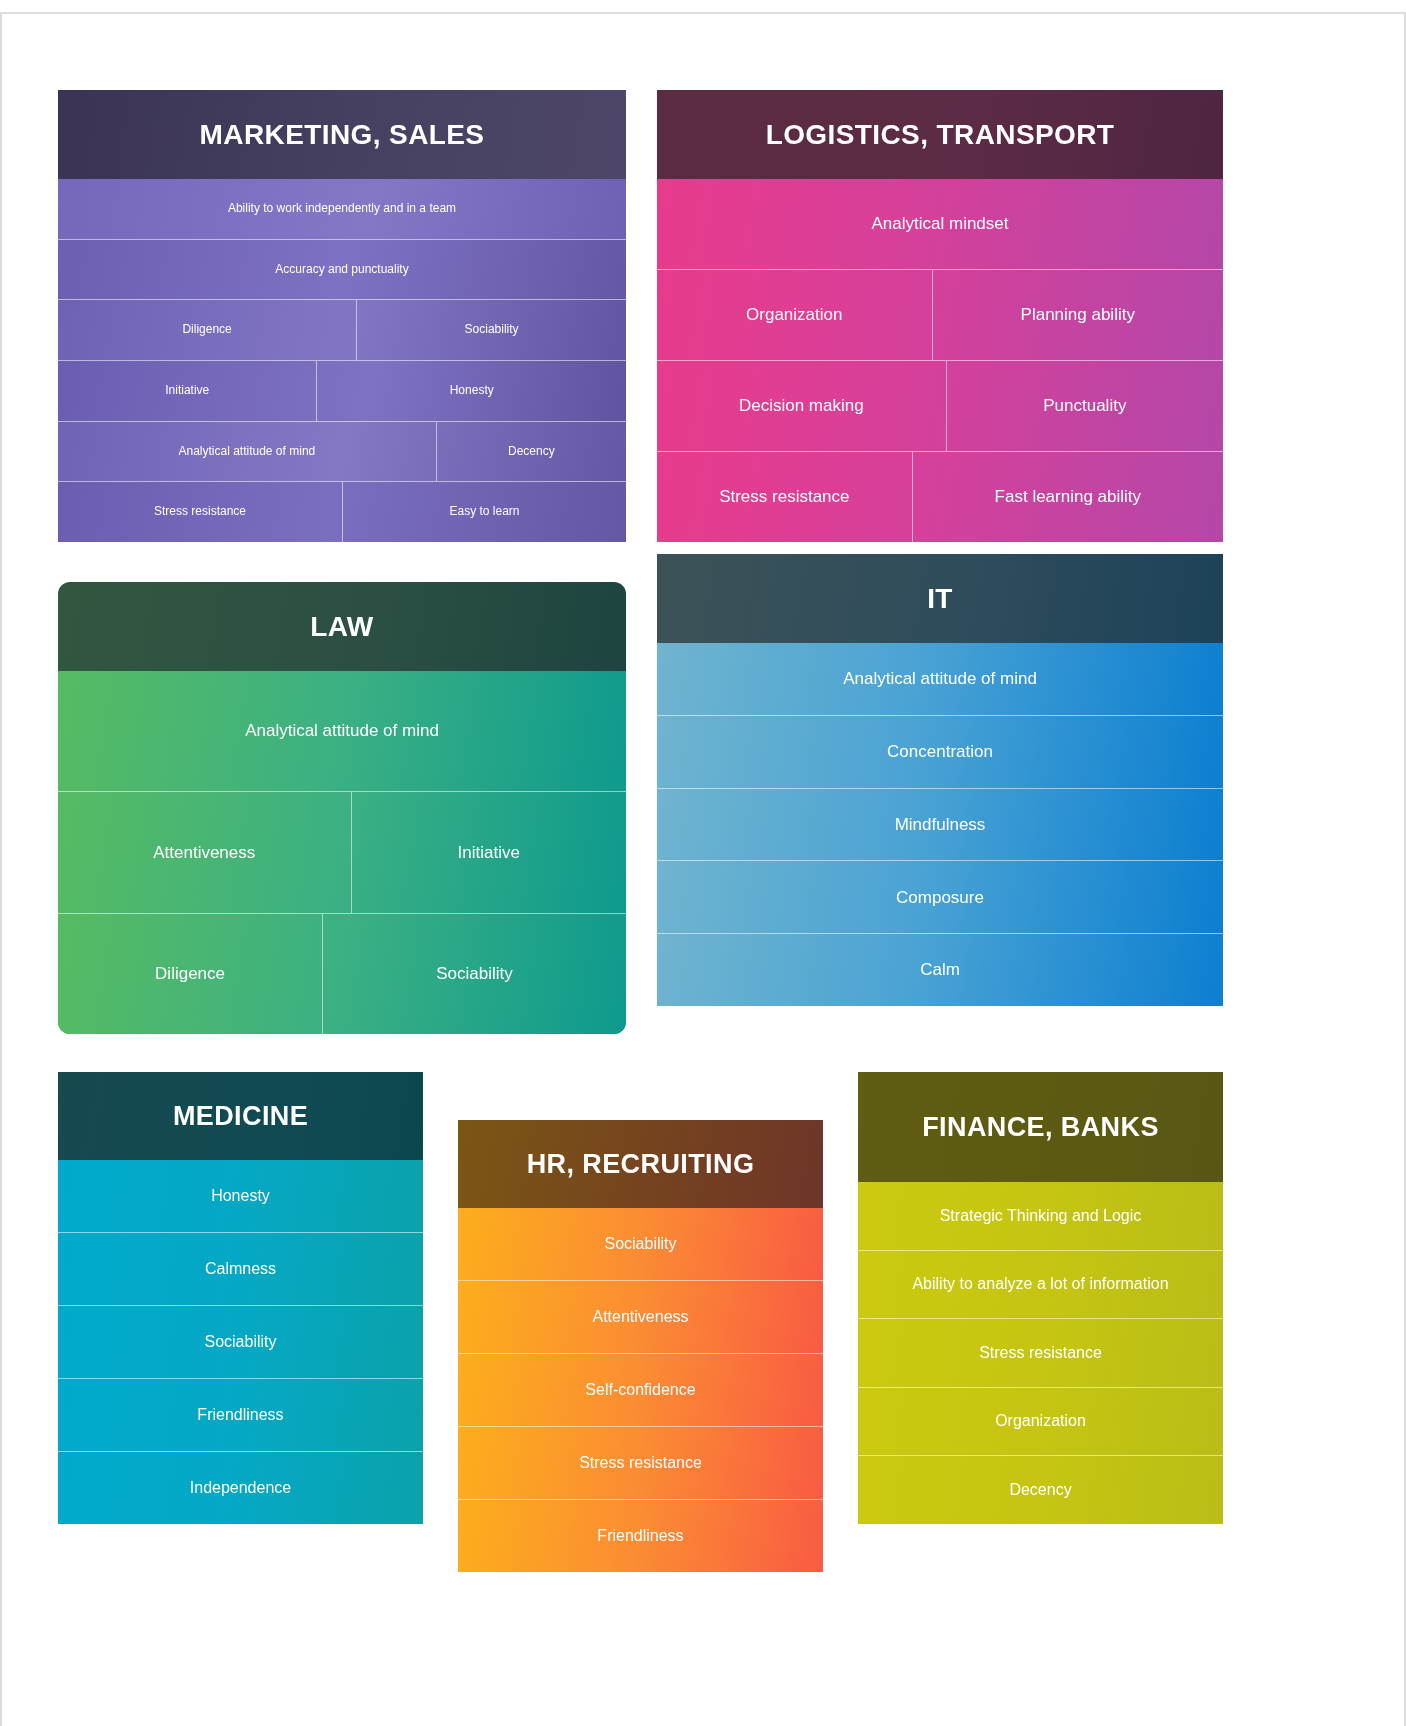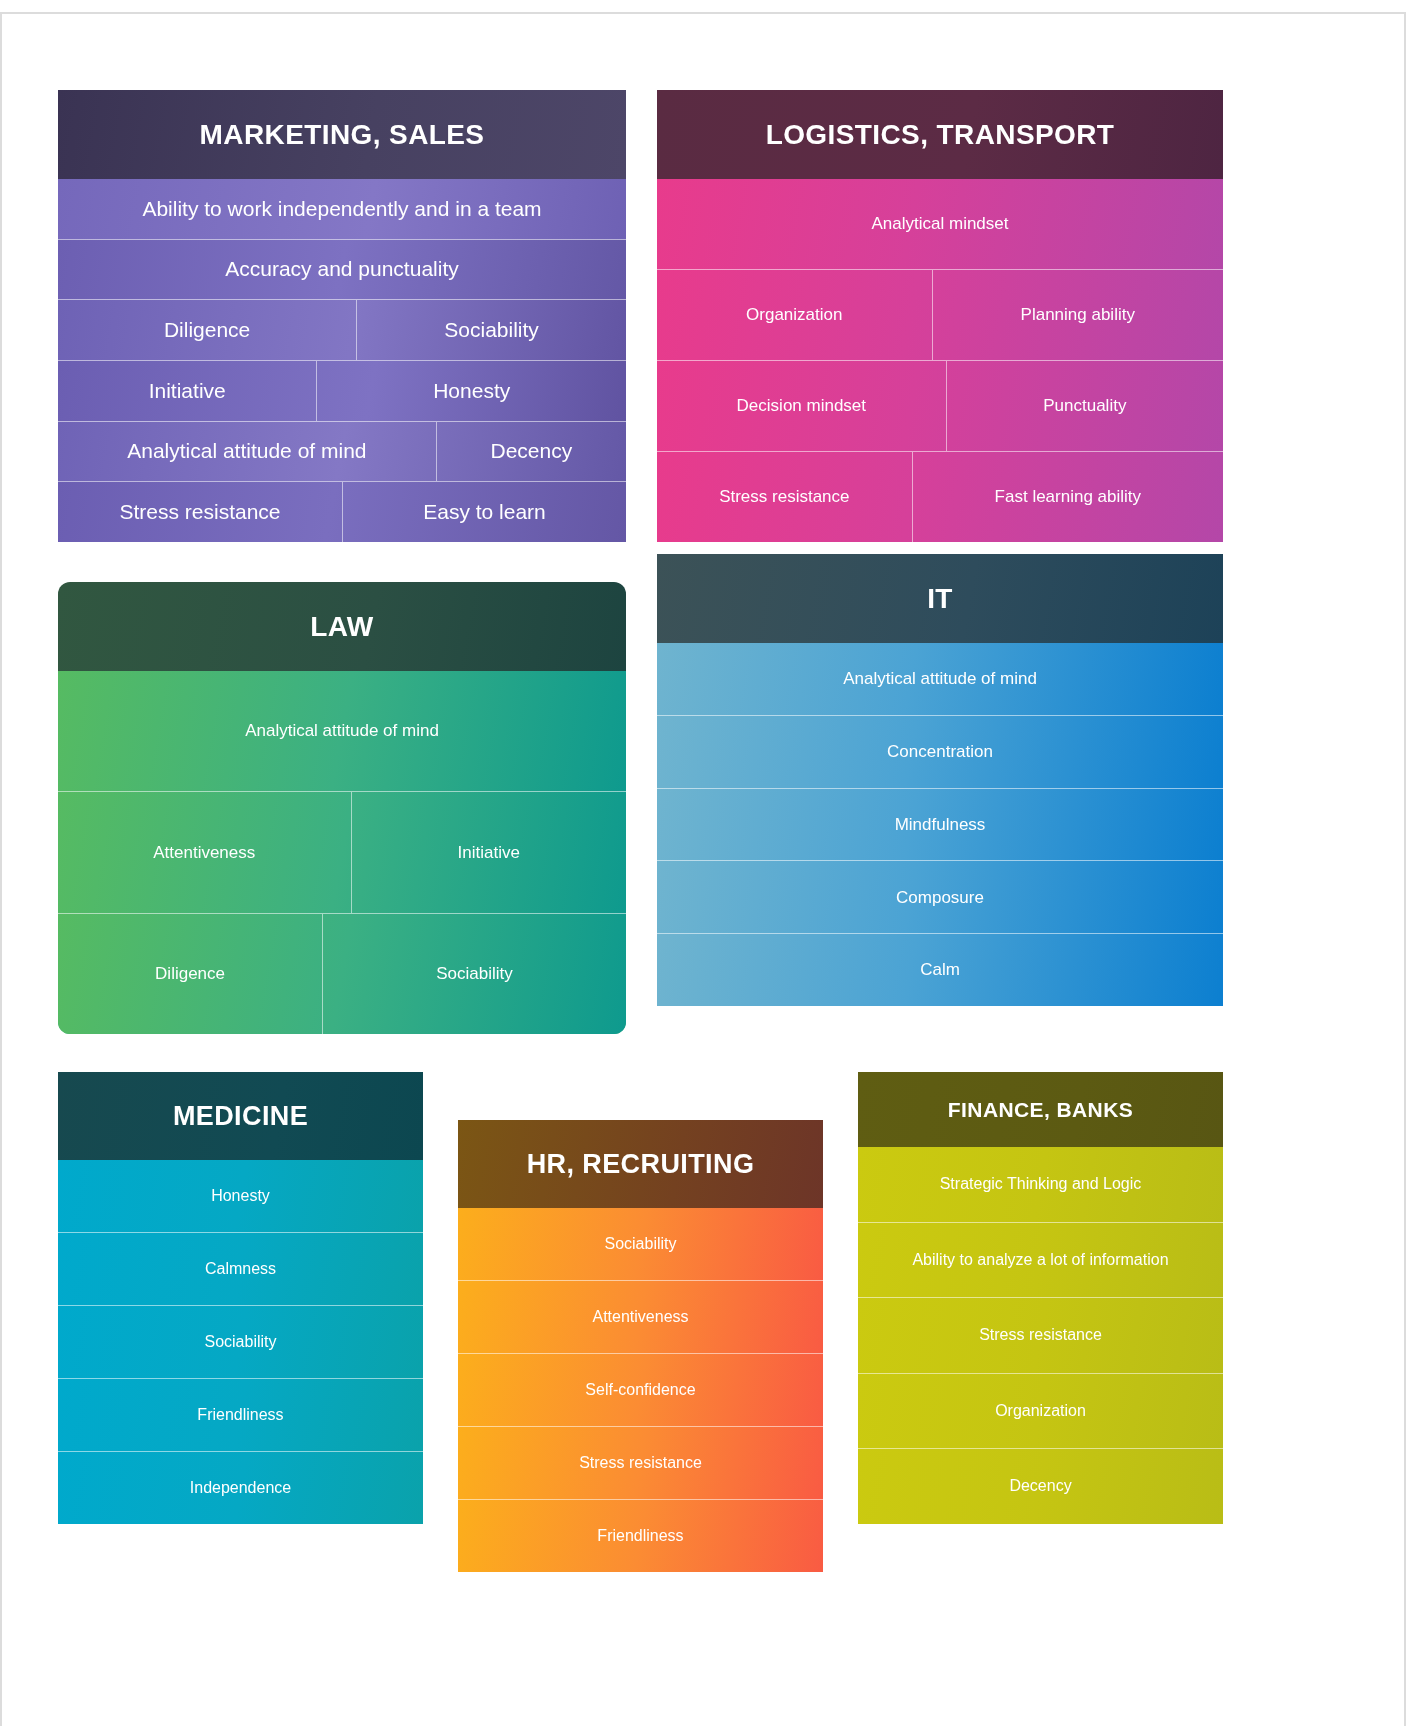--- a/index.html
+++ b/index.html
@@ -77,7 +77,7 @@
   #panel-marketing .row.r4 { background: linear-gradient(100deg, #6b5eb2 0%, #7e72c3 55%, #6053a1 100%); }
   #panel-marketing .row.r5 { background: linear-gradient(100deg, #6f63b6 0%, #8478c5 50%, #6458a6 100%); }
   #panel-marketing .row.r6 { background: linear-gradient(100deg, #6b5eb2 0%, #7a6ebf 48%, #6457a5 100%); }
-  #panel-marketing .cell { font-size: 21px; }
+  #panel-marketing .cell { font-size: 12px; }
 
   
   #panel-logistics {

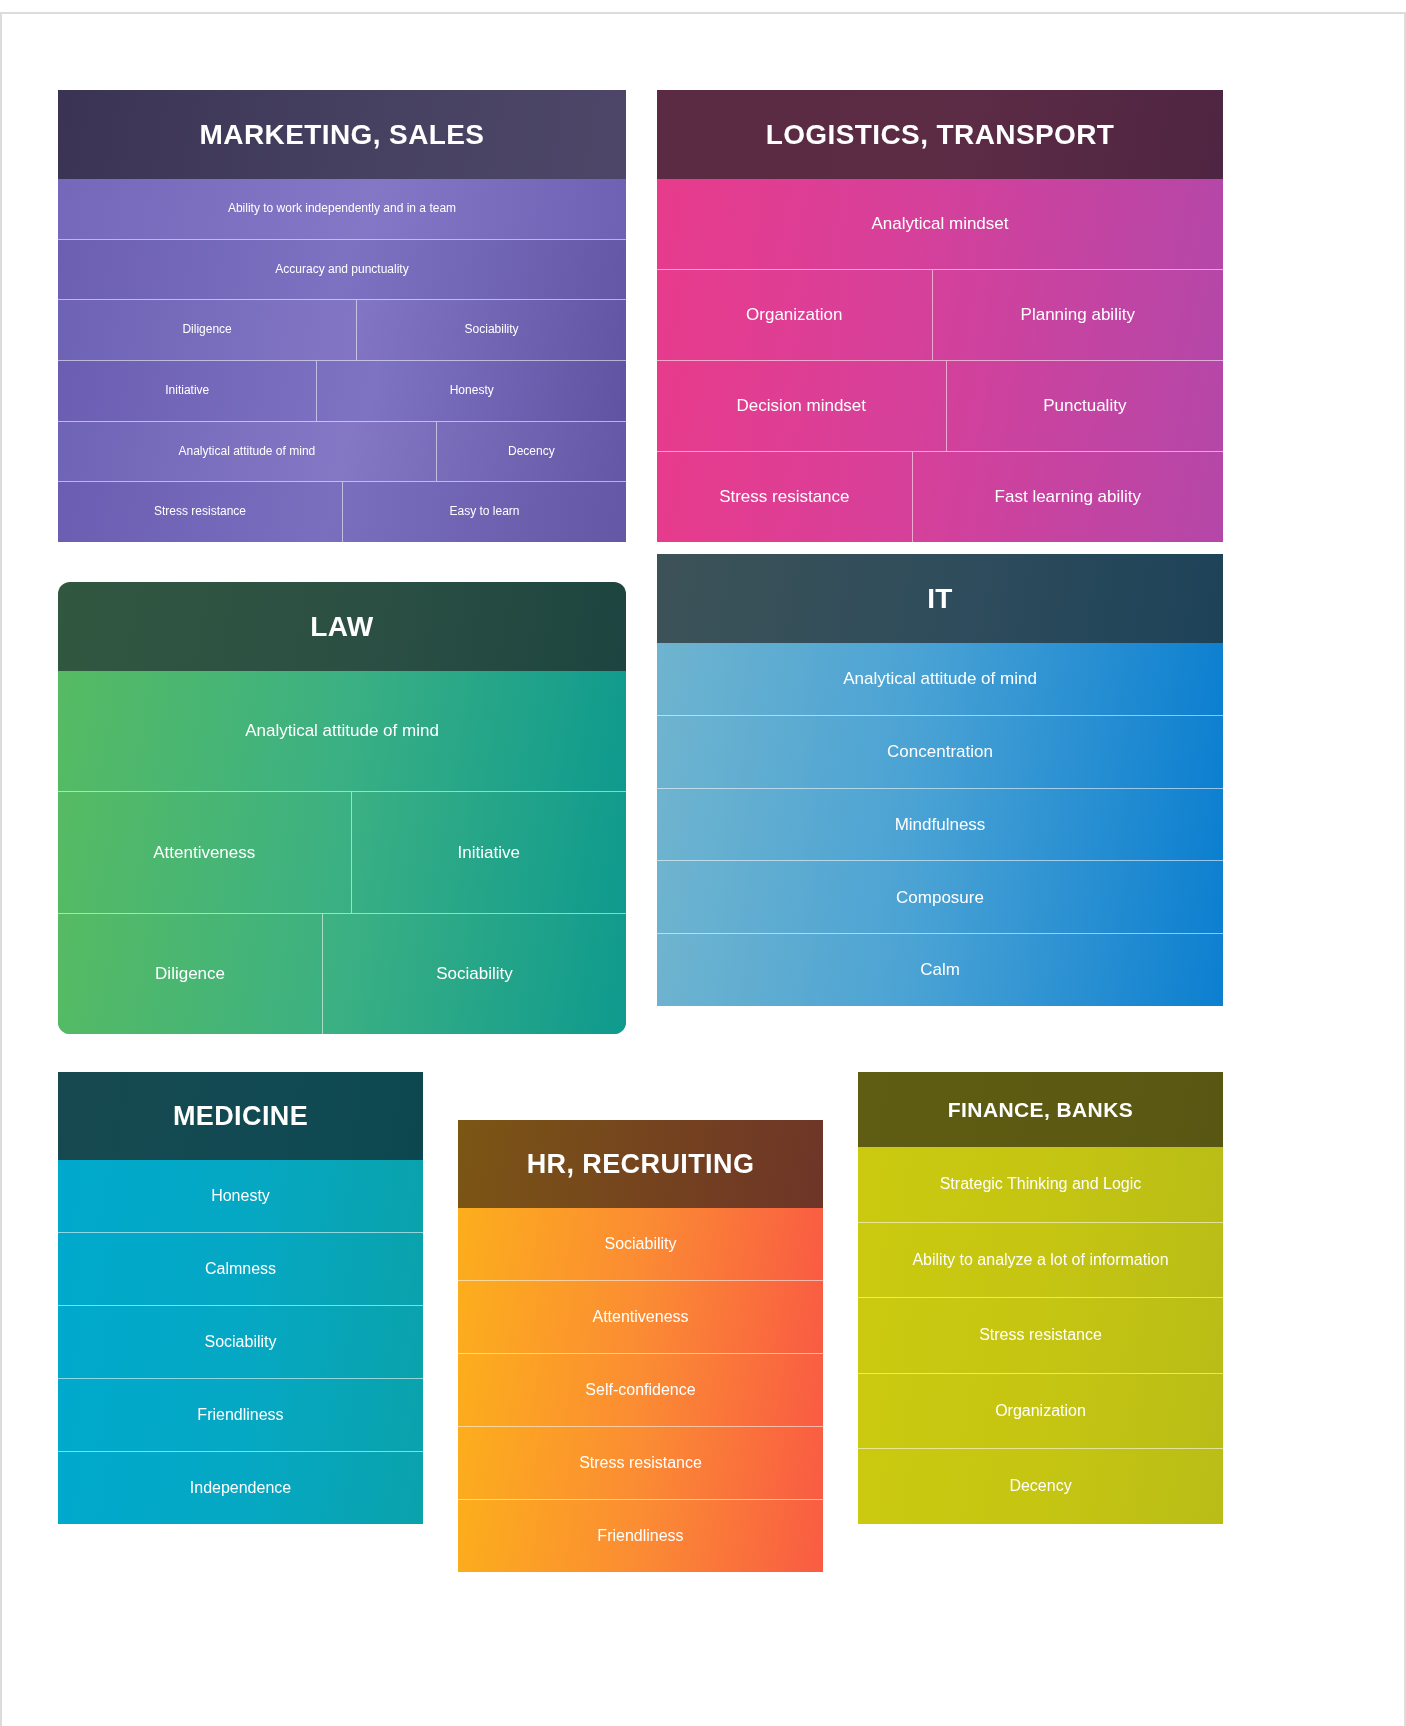--- a/index.html
+++ b/index.html
@@ -195,7 +195,7 @@
         <div class="cell" style="width:51.5%">Planning ability</div>
       </div>
       <div class="row">
-        <div class="cell" style="width:51%">Decision mindset</div>
+        <div class="cell" style="width:51%">Decision making</div>
         <div class="cell" style="width:49%">Punctuality</div>
       </div>
       <div class="row">

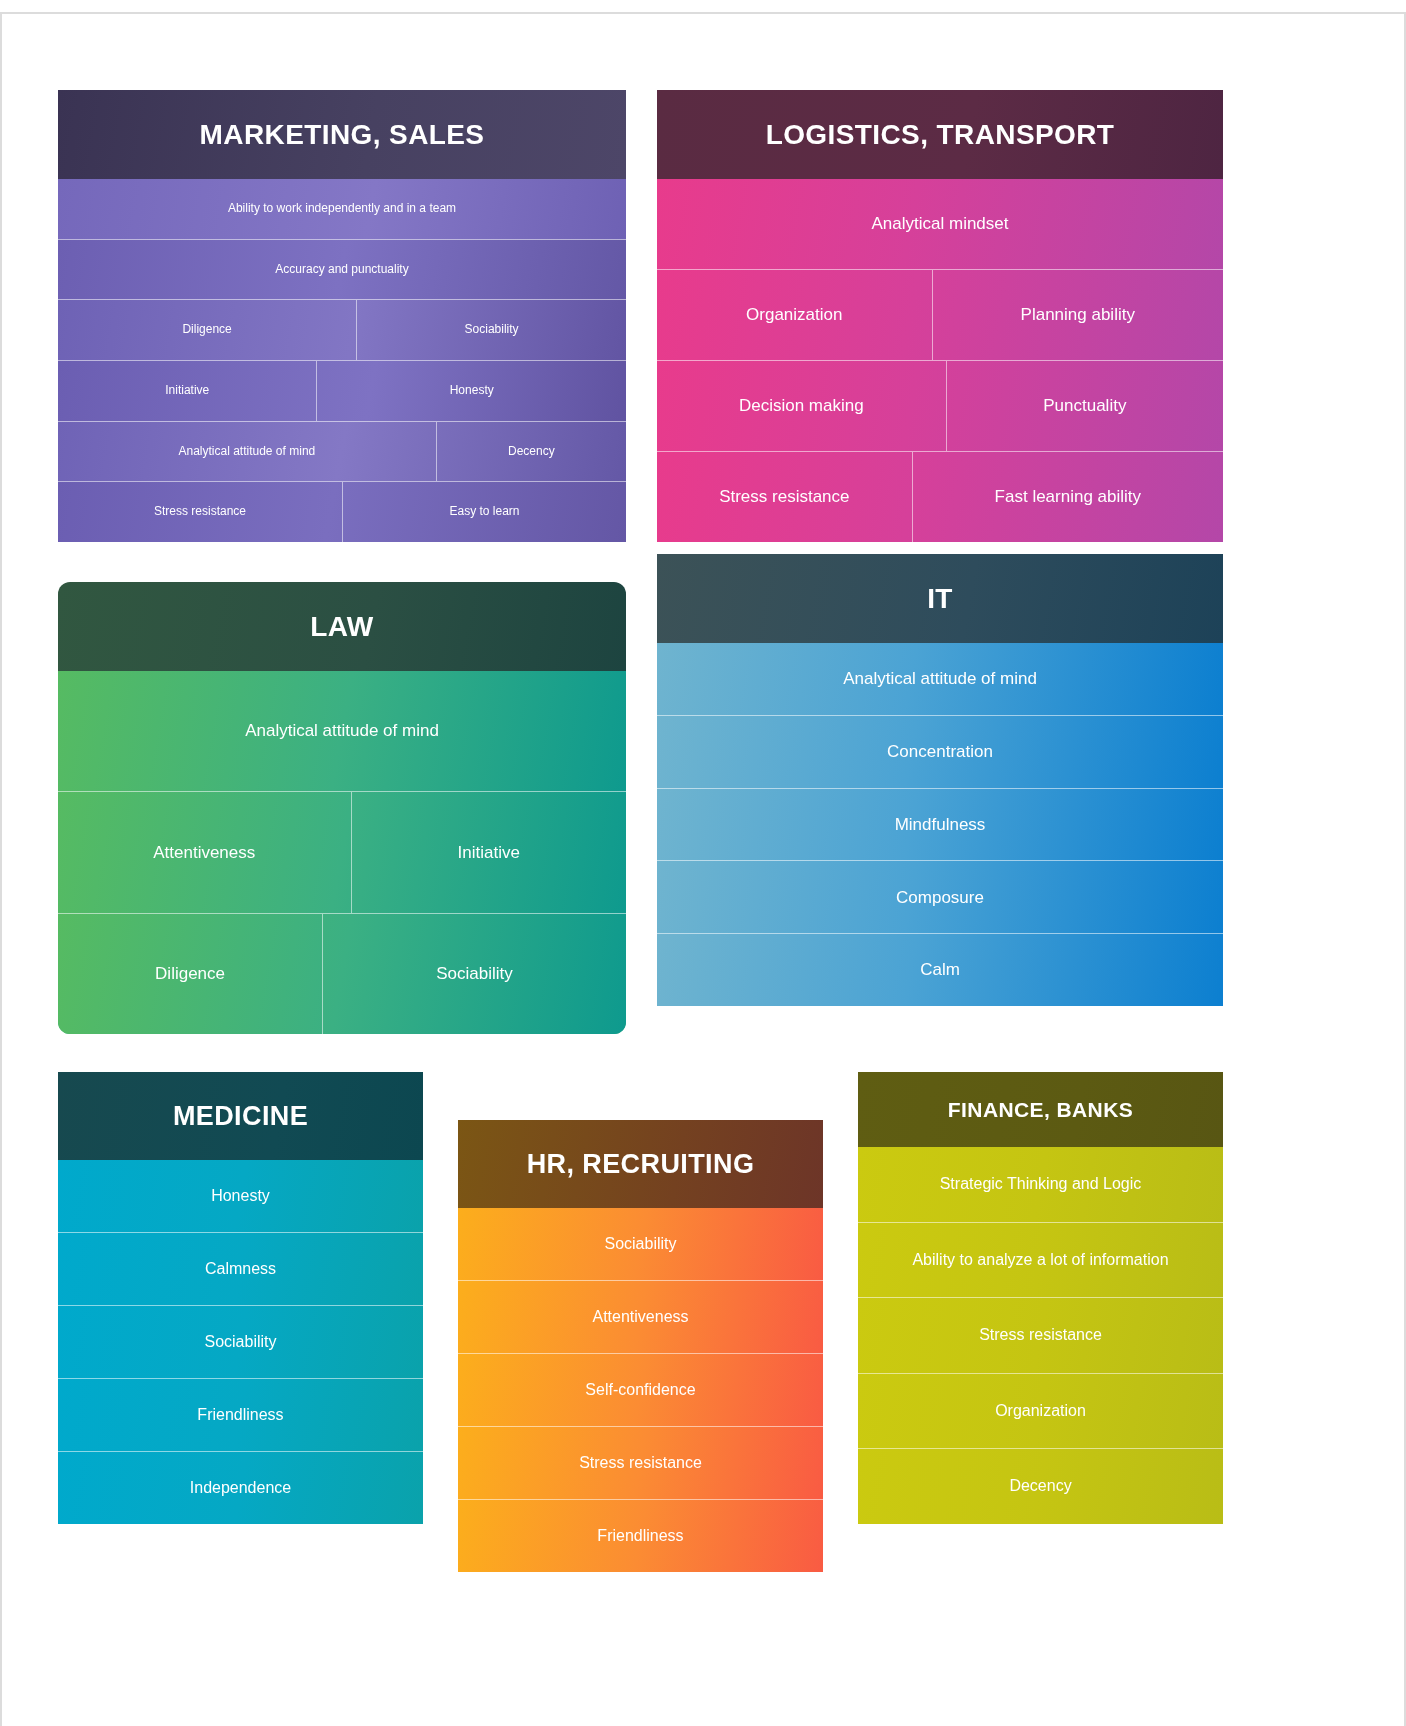--- a/index.html
+++ b/index.html
@@ -144,7 +144,7 @@
     left: 856px; top: 1058px; width: 365px; height: 452px;
   }
   #panel-finance .panel-header {
-    height: 75px; font-size: 21px;
+    height: 110px; font-size: 27px;
     background: linear-gradient(100deg, #5f5d12 0%, #5c5a12 60%, #585613 100%);
   }
   #panel-finance .panel-body { background: #c2c414; }

